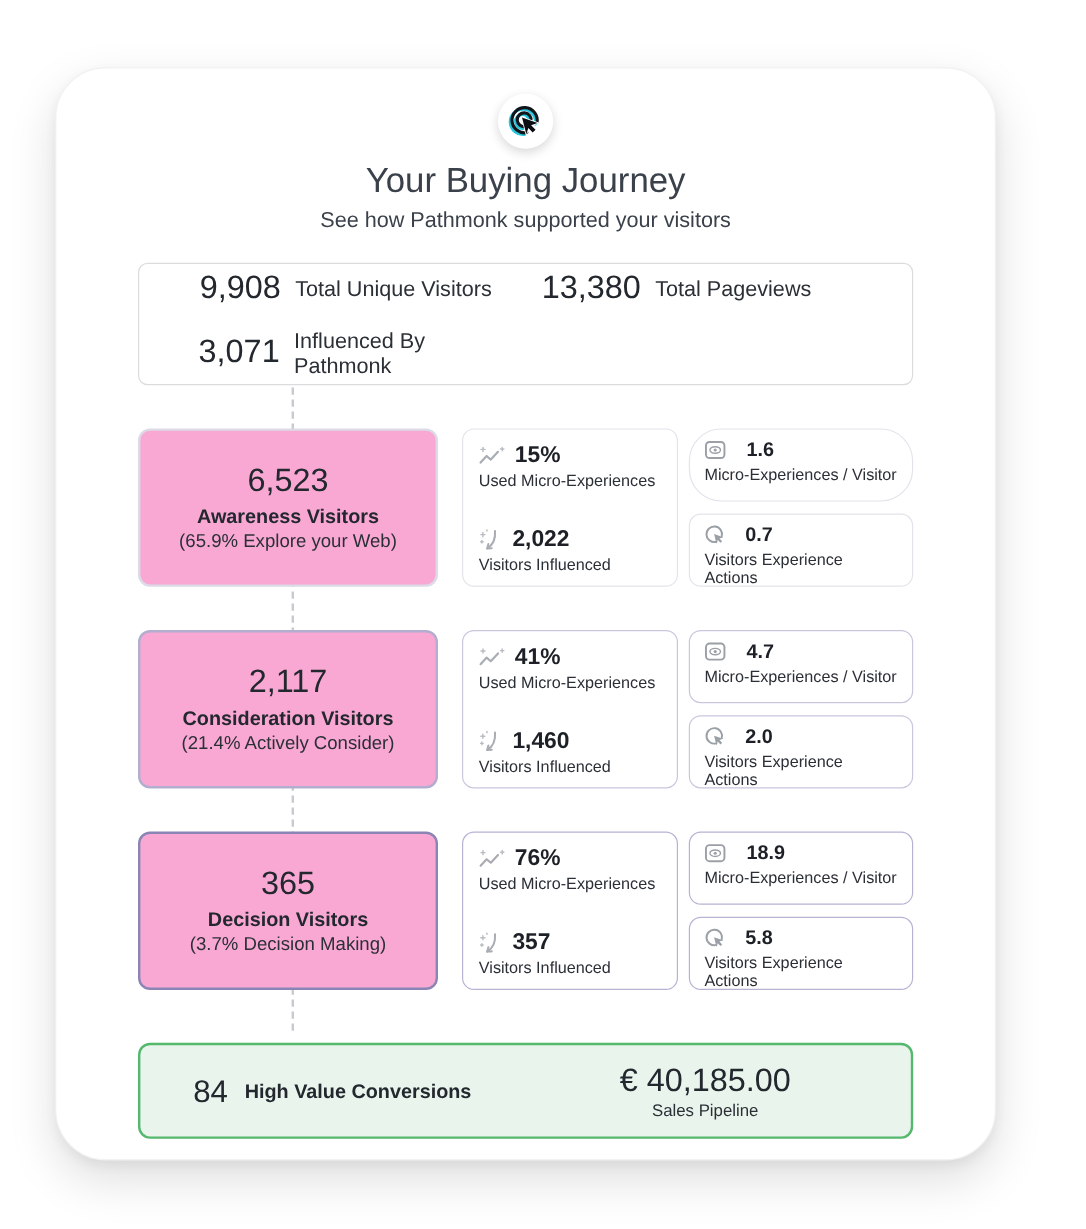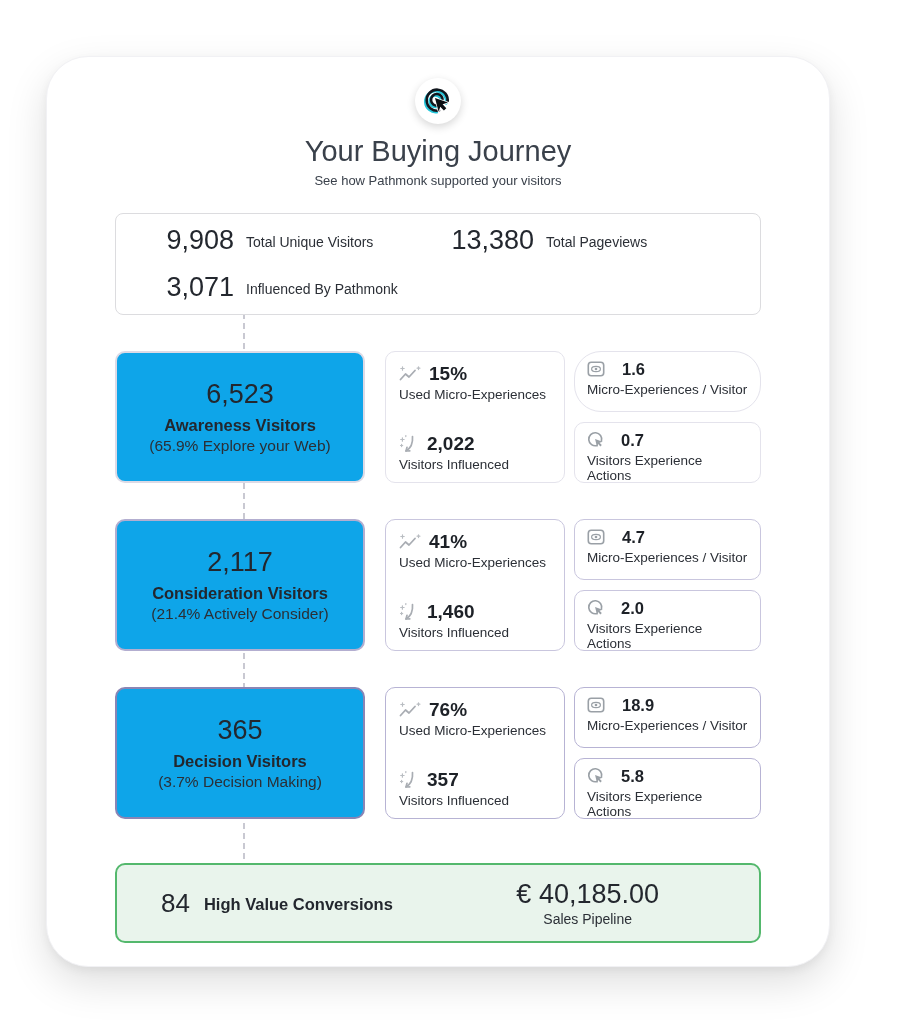--- a/index.html
+++ b/index.html
@@ -51,7 +51,7 @@
   .page-subtitle {
     margin-top:5px;
     text-align:center;
-    font-size:13px; font-weight:400;
+    font-size:18px; font-weight:400;
     color:#3a414b;
   }
 

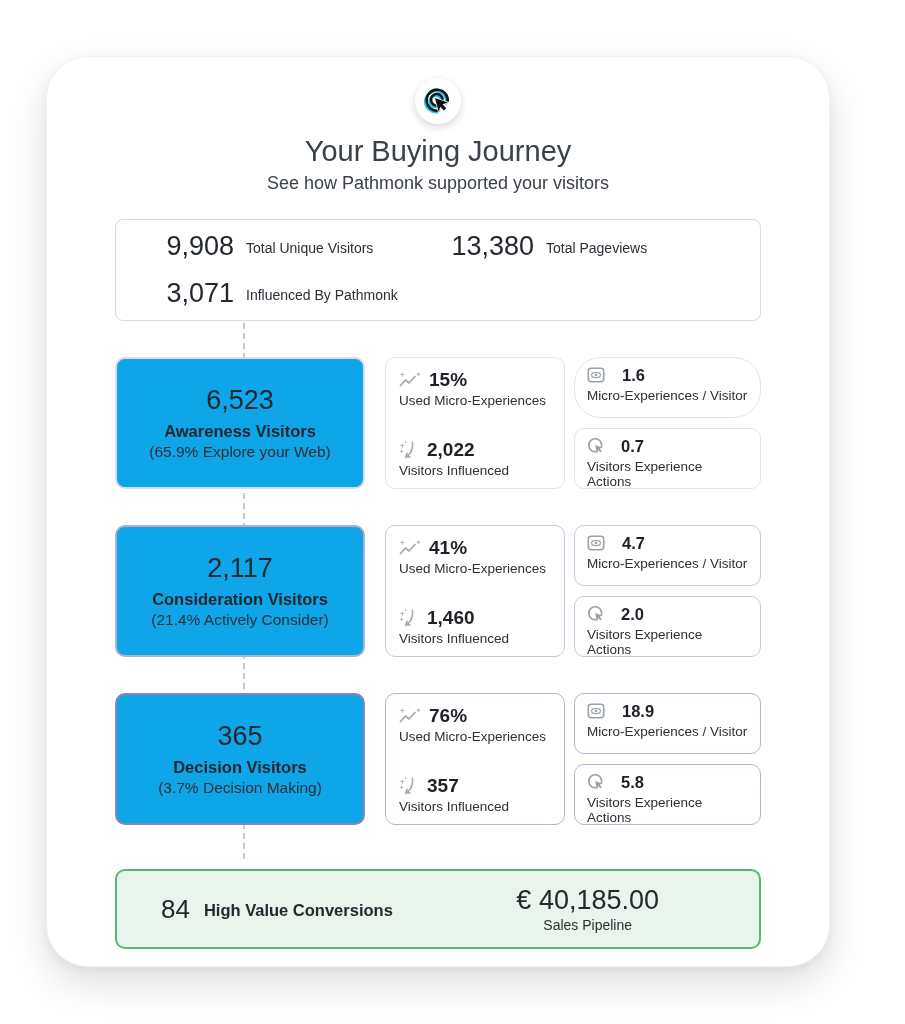--- a/index.html
+++ b/index.html
@@ -73,7 +73,7 @@
   .stat-value { font-size:27px; color:#23272e; text-align:right; }
   .stat:nth-child(odd)  .stat-value { width:84px; }
   .stat:nth-child(even) .stat-value { width:96px; }
-  .stat-label { font-size:14px; color:#2b2f36; margin-left:12px; padding-top:3px; }
+  .stat-label { font-size:18px; color:#2b2f36; margin-left:12px; padding-top:3px; }
 
   
   .rows { width:646px; margin:0 auto; }

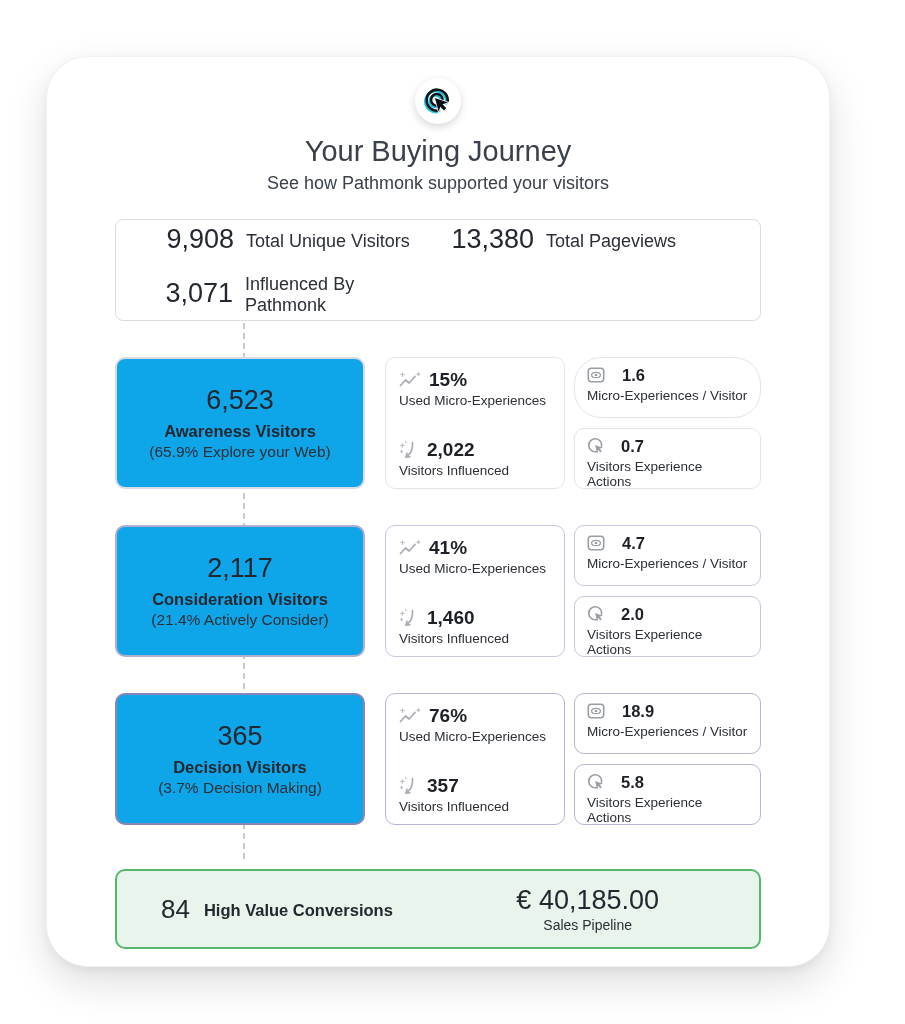--- a/index.html
+++ b/index.html
@@ -80,7 +80,7 @@
   .journey-row { display:flex; margin-top:36px; height:132px; position:relative; z-index:1; }
   .stage-box {
     width:250px; height:132px;
-    background:#0ea5e9;
+    background:#f9a8d4;
     border:2px solid #d8d6e3;
     border-radius:10px;
     display:flex; flex-direction:column;

